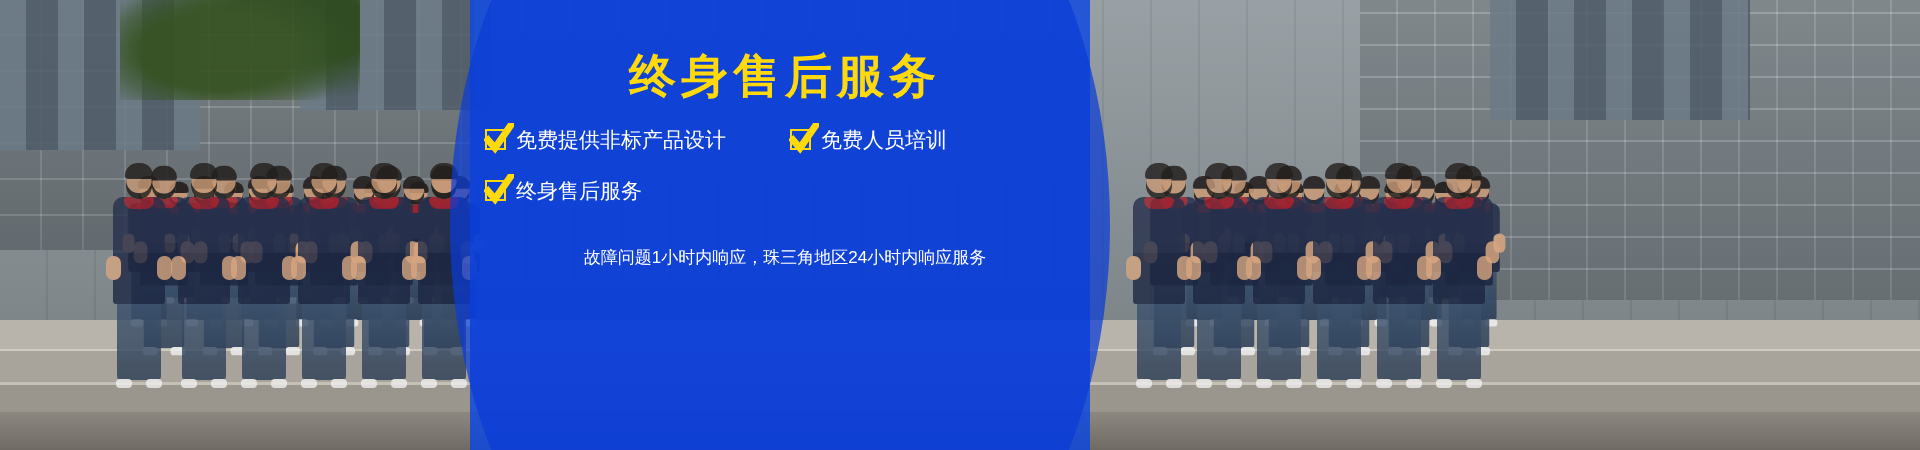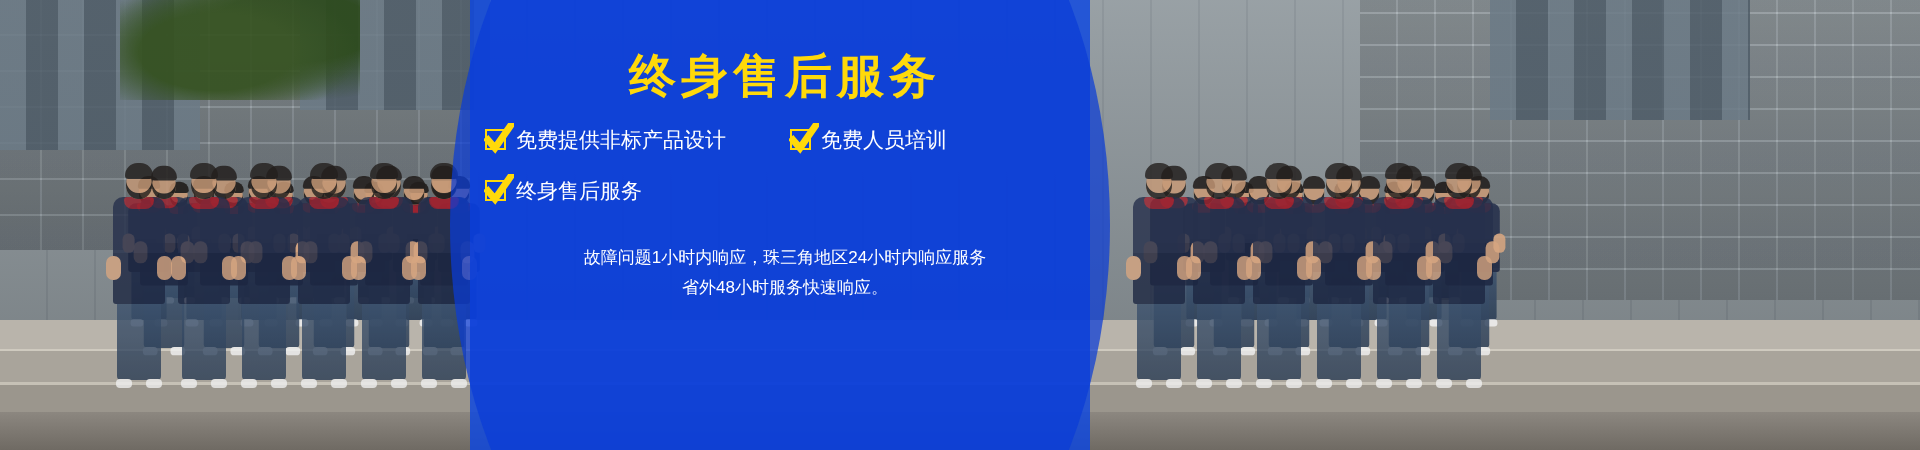--- a/index.html
+++ b/index.html
@@ -726,7 +726,6 @@
 
     <div class="desc">
       <span class="line">故障问题1小时内响应，珠三角地区24小时内响应服务</span>
-      <span class="line">省外48小时服务快速响应。</span>
     </div>
 
   </div>

